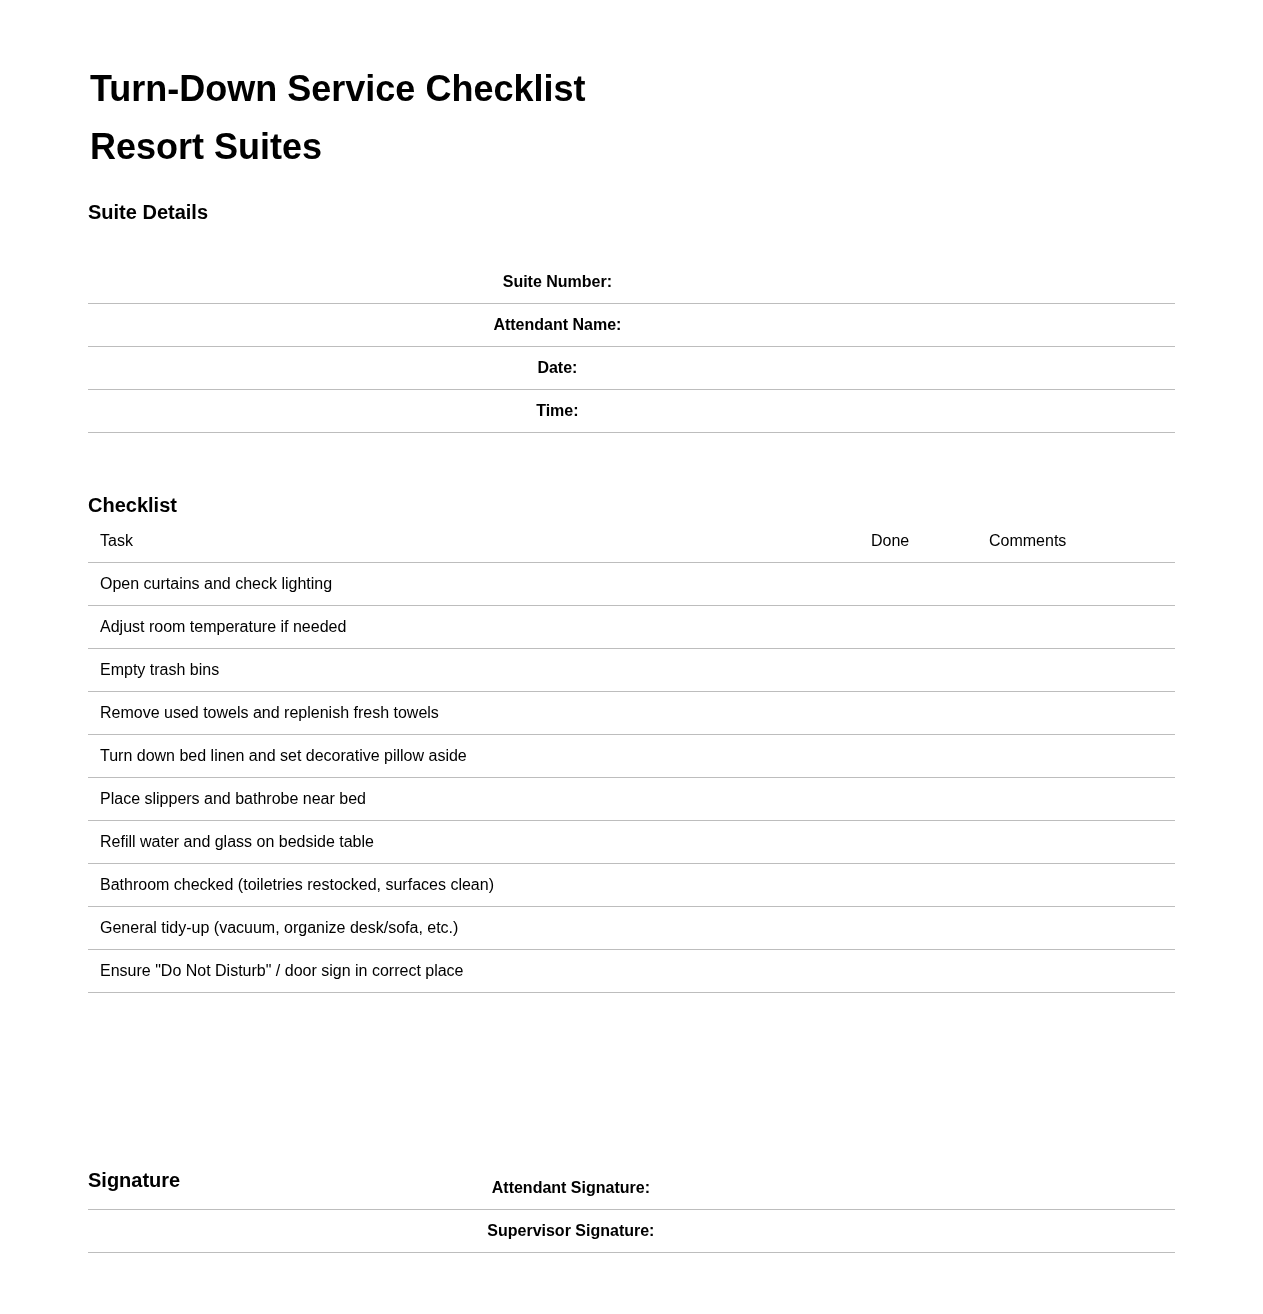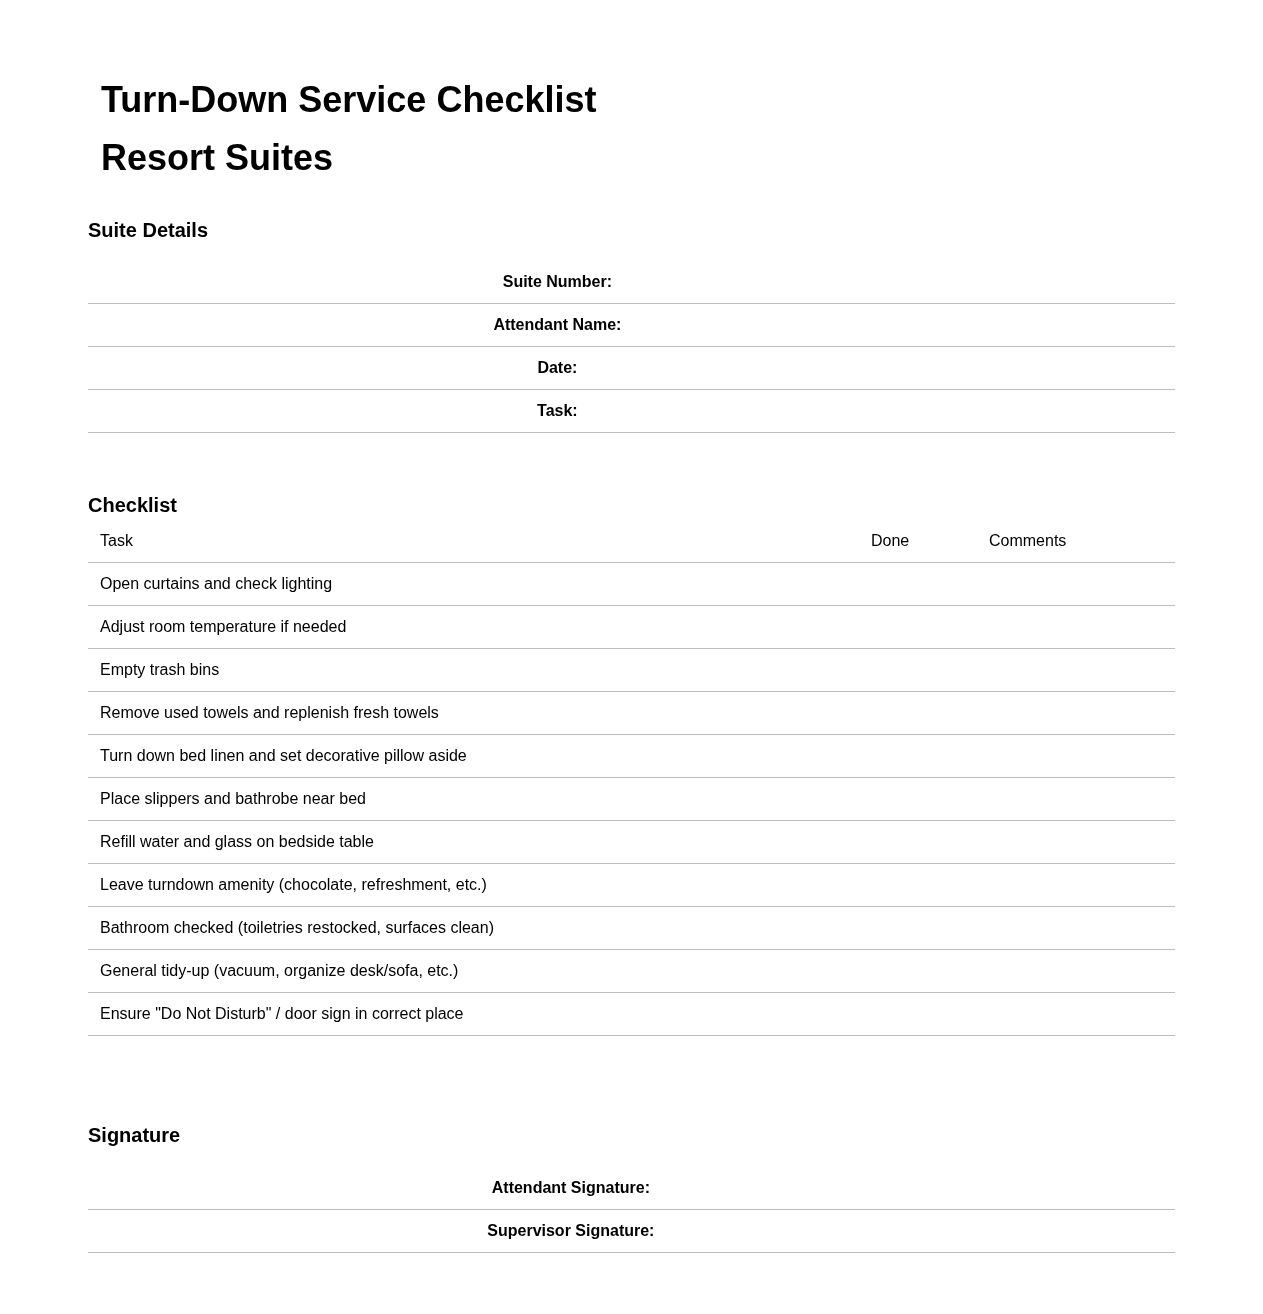--- a/index.html
+++ b/index.html
@@ -19,7 +19,7 @@
     h1.title {
       font-size: 36px;
       font-weight: bold;
-      margin: 12px;
+      margin: 1px;
       line-height: 58px;
       position: absolute;
       left: 1px;

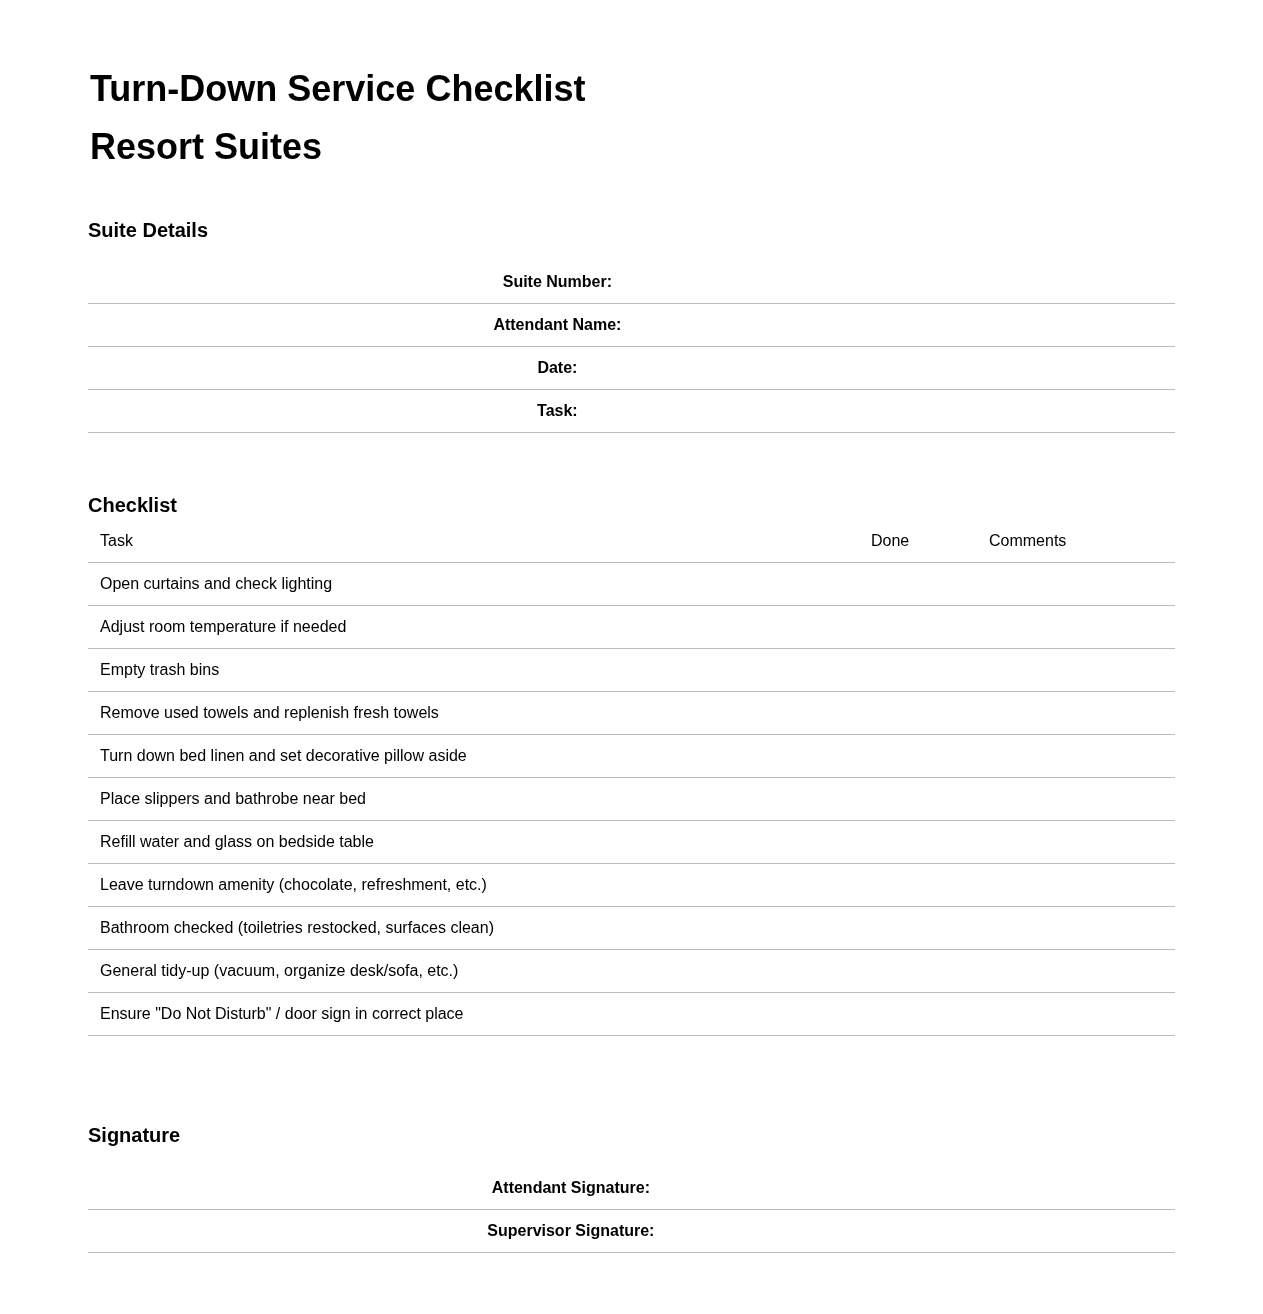--- a/index.html
+++ b/index.html
@@ -50,7 +50,7 @@
     }
     table.grid th { font-weight: normal; }
     table.kv td.label { font-weight: bold; text-align: center; }
-    #suite-section-title { top: 218px; }
+    #suite-section-title { top: 200px; }
     #suite-table { top: 261px; }
     #checklist-section-title { top: 493px; }
     #checklist-table { top: 520px; }

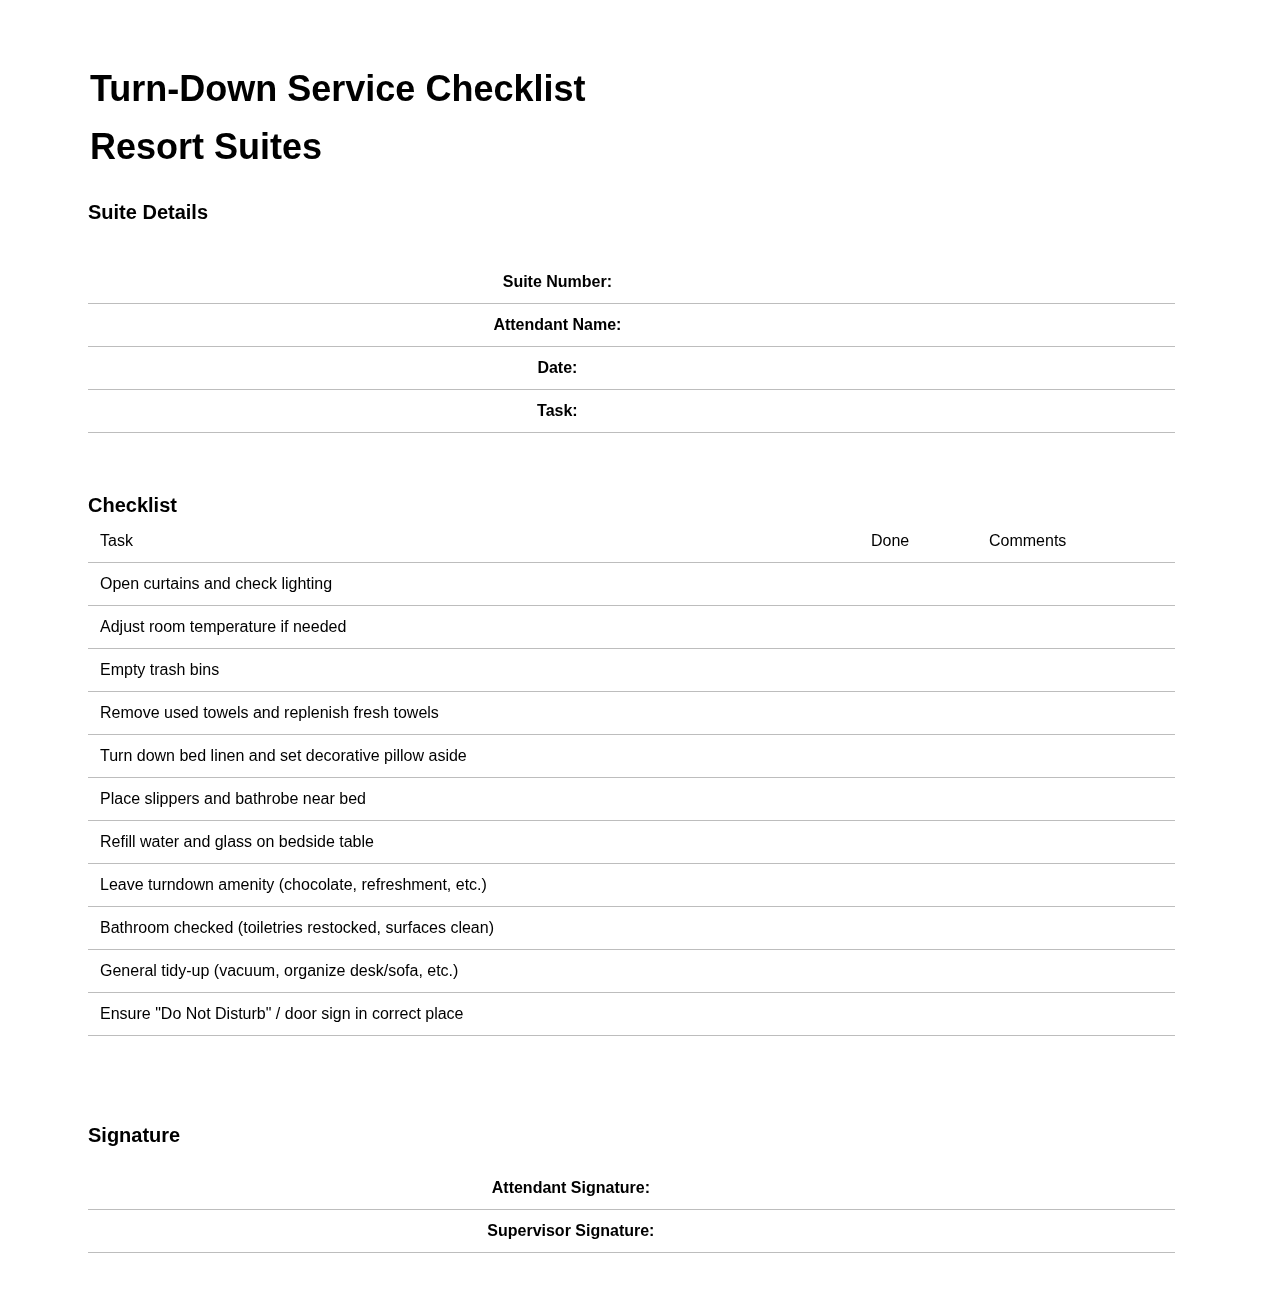--- a/index.html
+++ b/index.html
@@ -83,7 +83,7 @@
         <td></td>
       </tr>
       <tr>
-        <td class="label">Task:</td>
+        <td class="label">Time:</td>
         <td></td>
       </tr>
     </tbody>

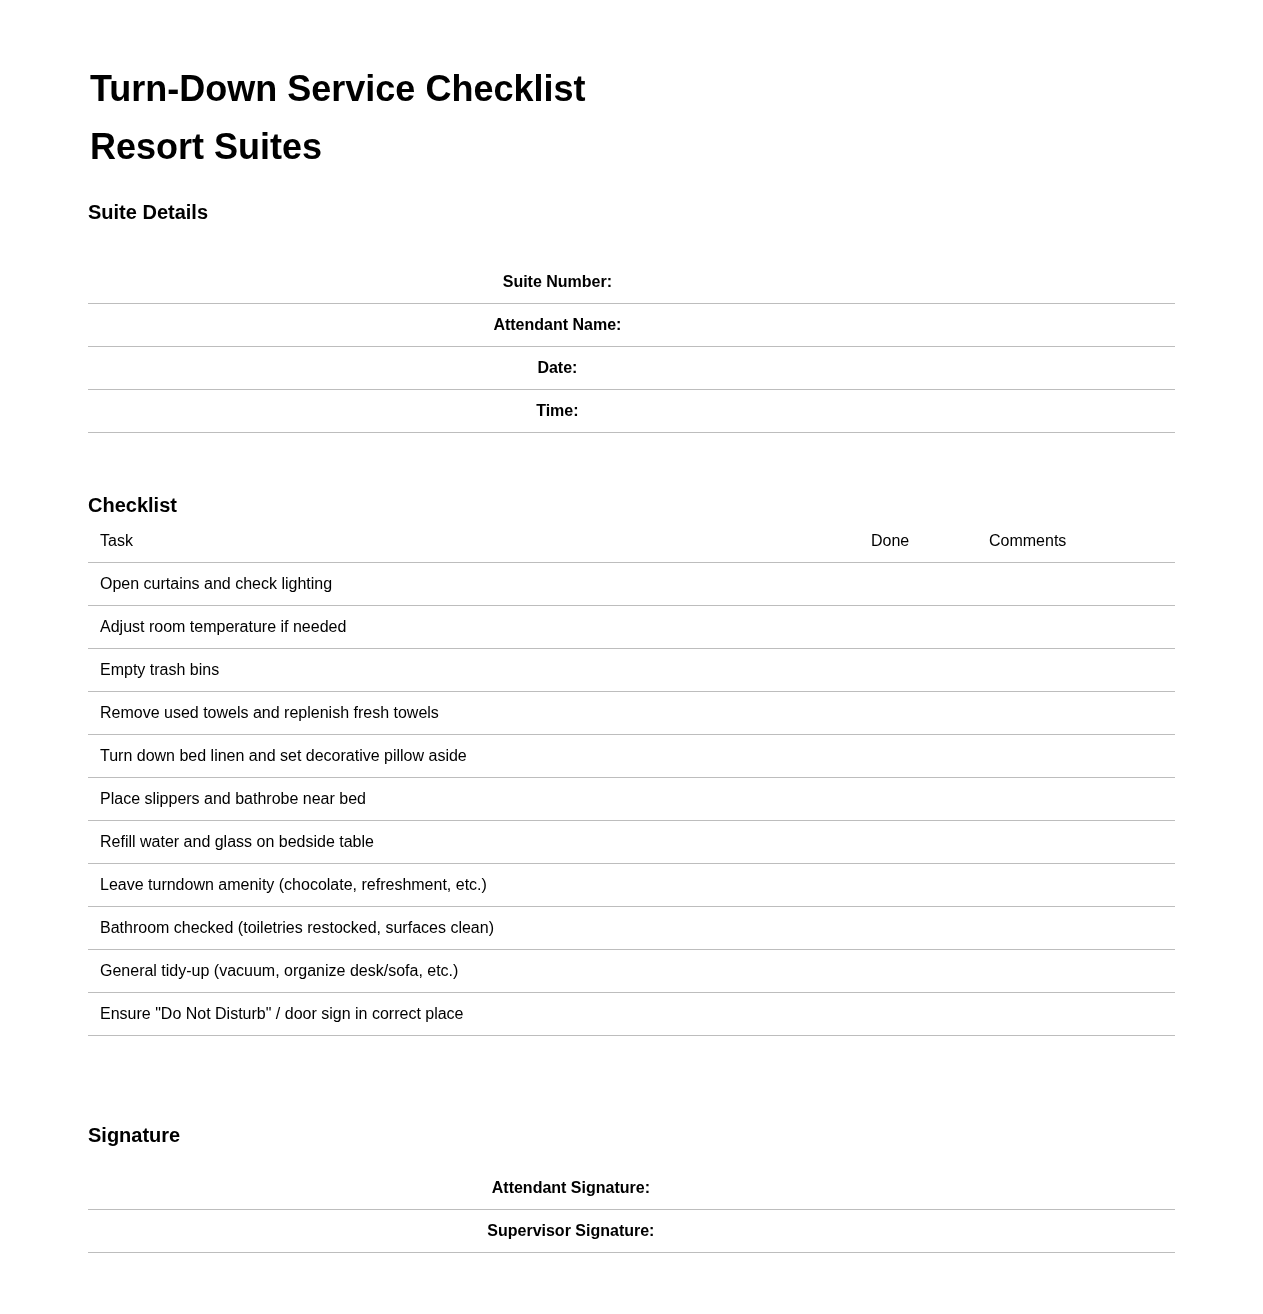--- a/index.html
+++ b/index.html
@@ -135,11 +135,6 @@
         <td></td>
       </tr>
       <tr>
-        <td>Leave turndown amenity (chocolate, refreshment, etc.)</td>
-        <td></td>
-        <td></td>
-      </tr>
-      <tr>
         <td>Bathroom checked (toiletries restocked, surfaces clean)</td>
         <td></td>
         <td></td>

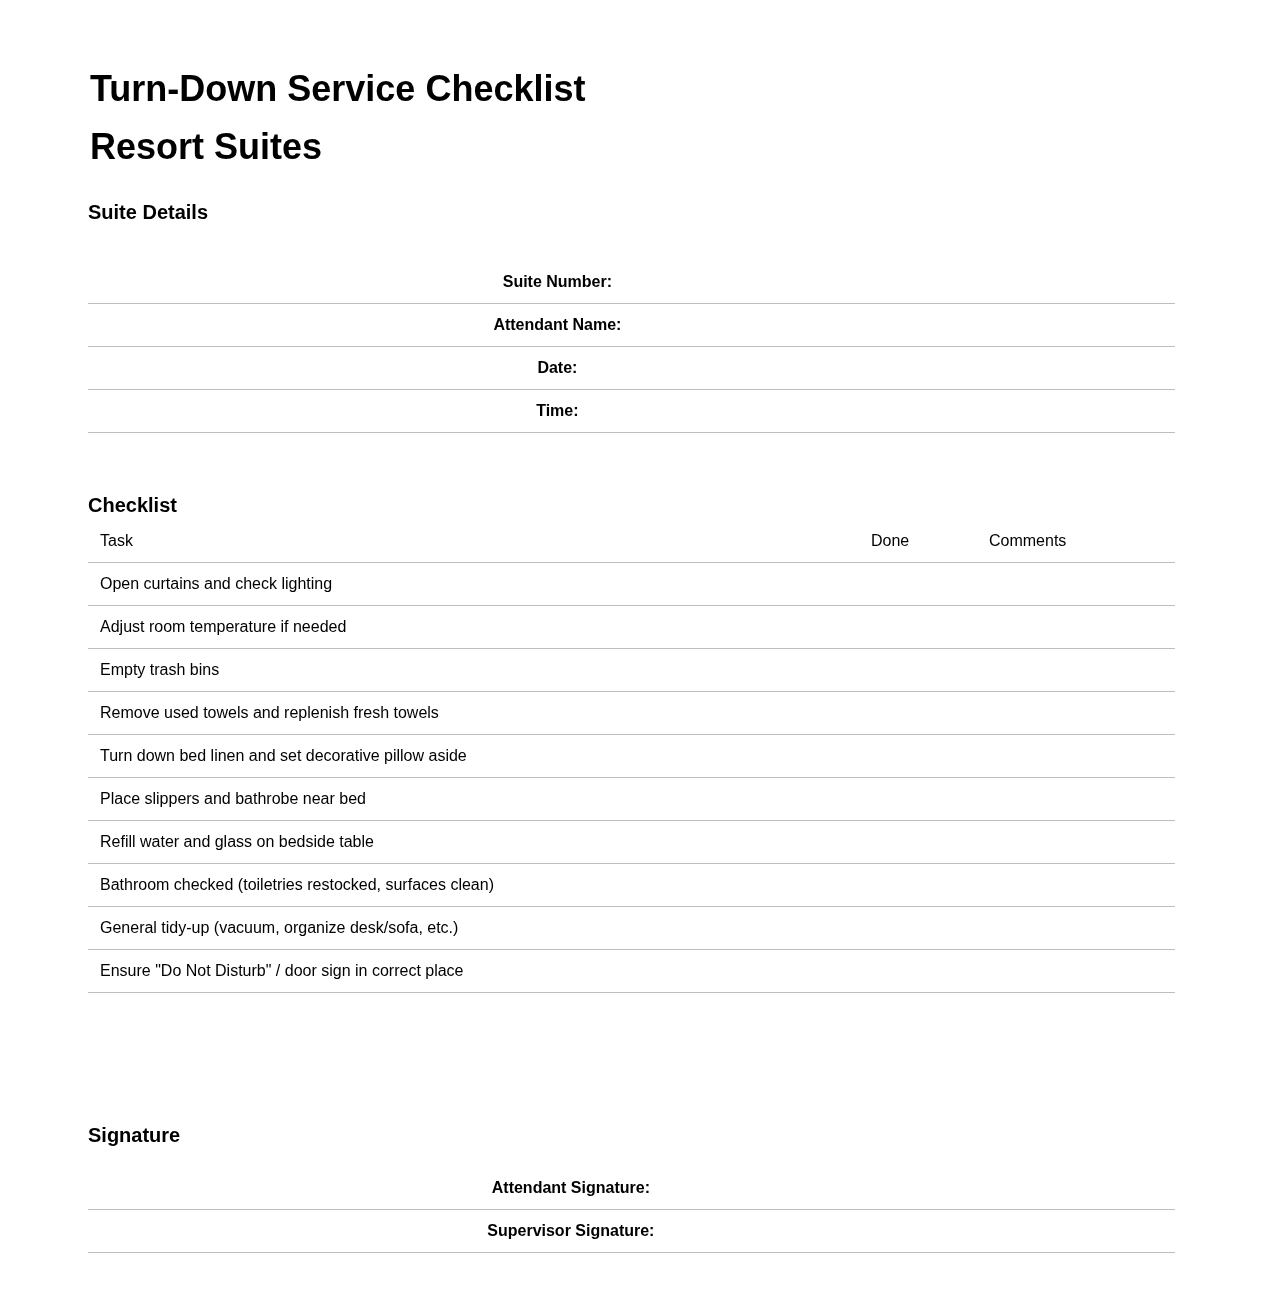--- a/index.html
+++ b/index.html
@@ -54,7 +54,7 @@
     #suite-table { top: 261px; }
     #checklist-section-title { top: 493px; }
     #checklist-table { top: 520px; }
-    #signature-section-title { top: 1123px; }
+    #signature-section-title { top: 1168px; }
     #signature-table { top: 1167px; }
     .col-task { width: 747px; }
     .col-done { width: 94px; }

